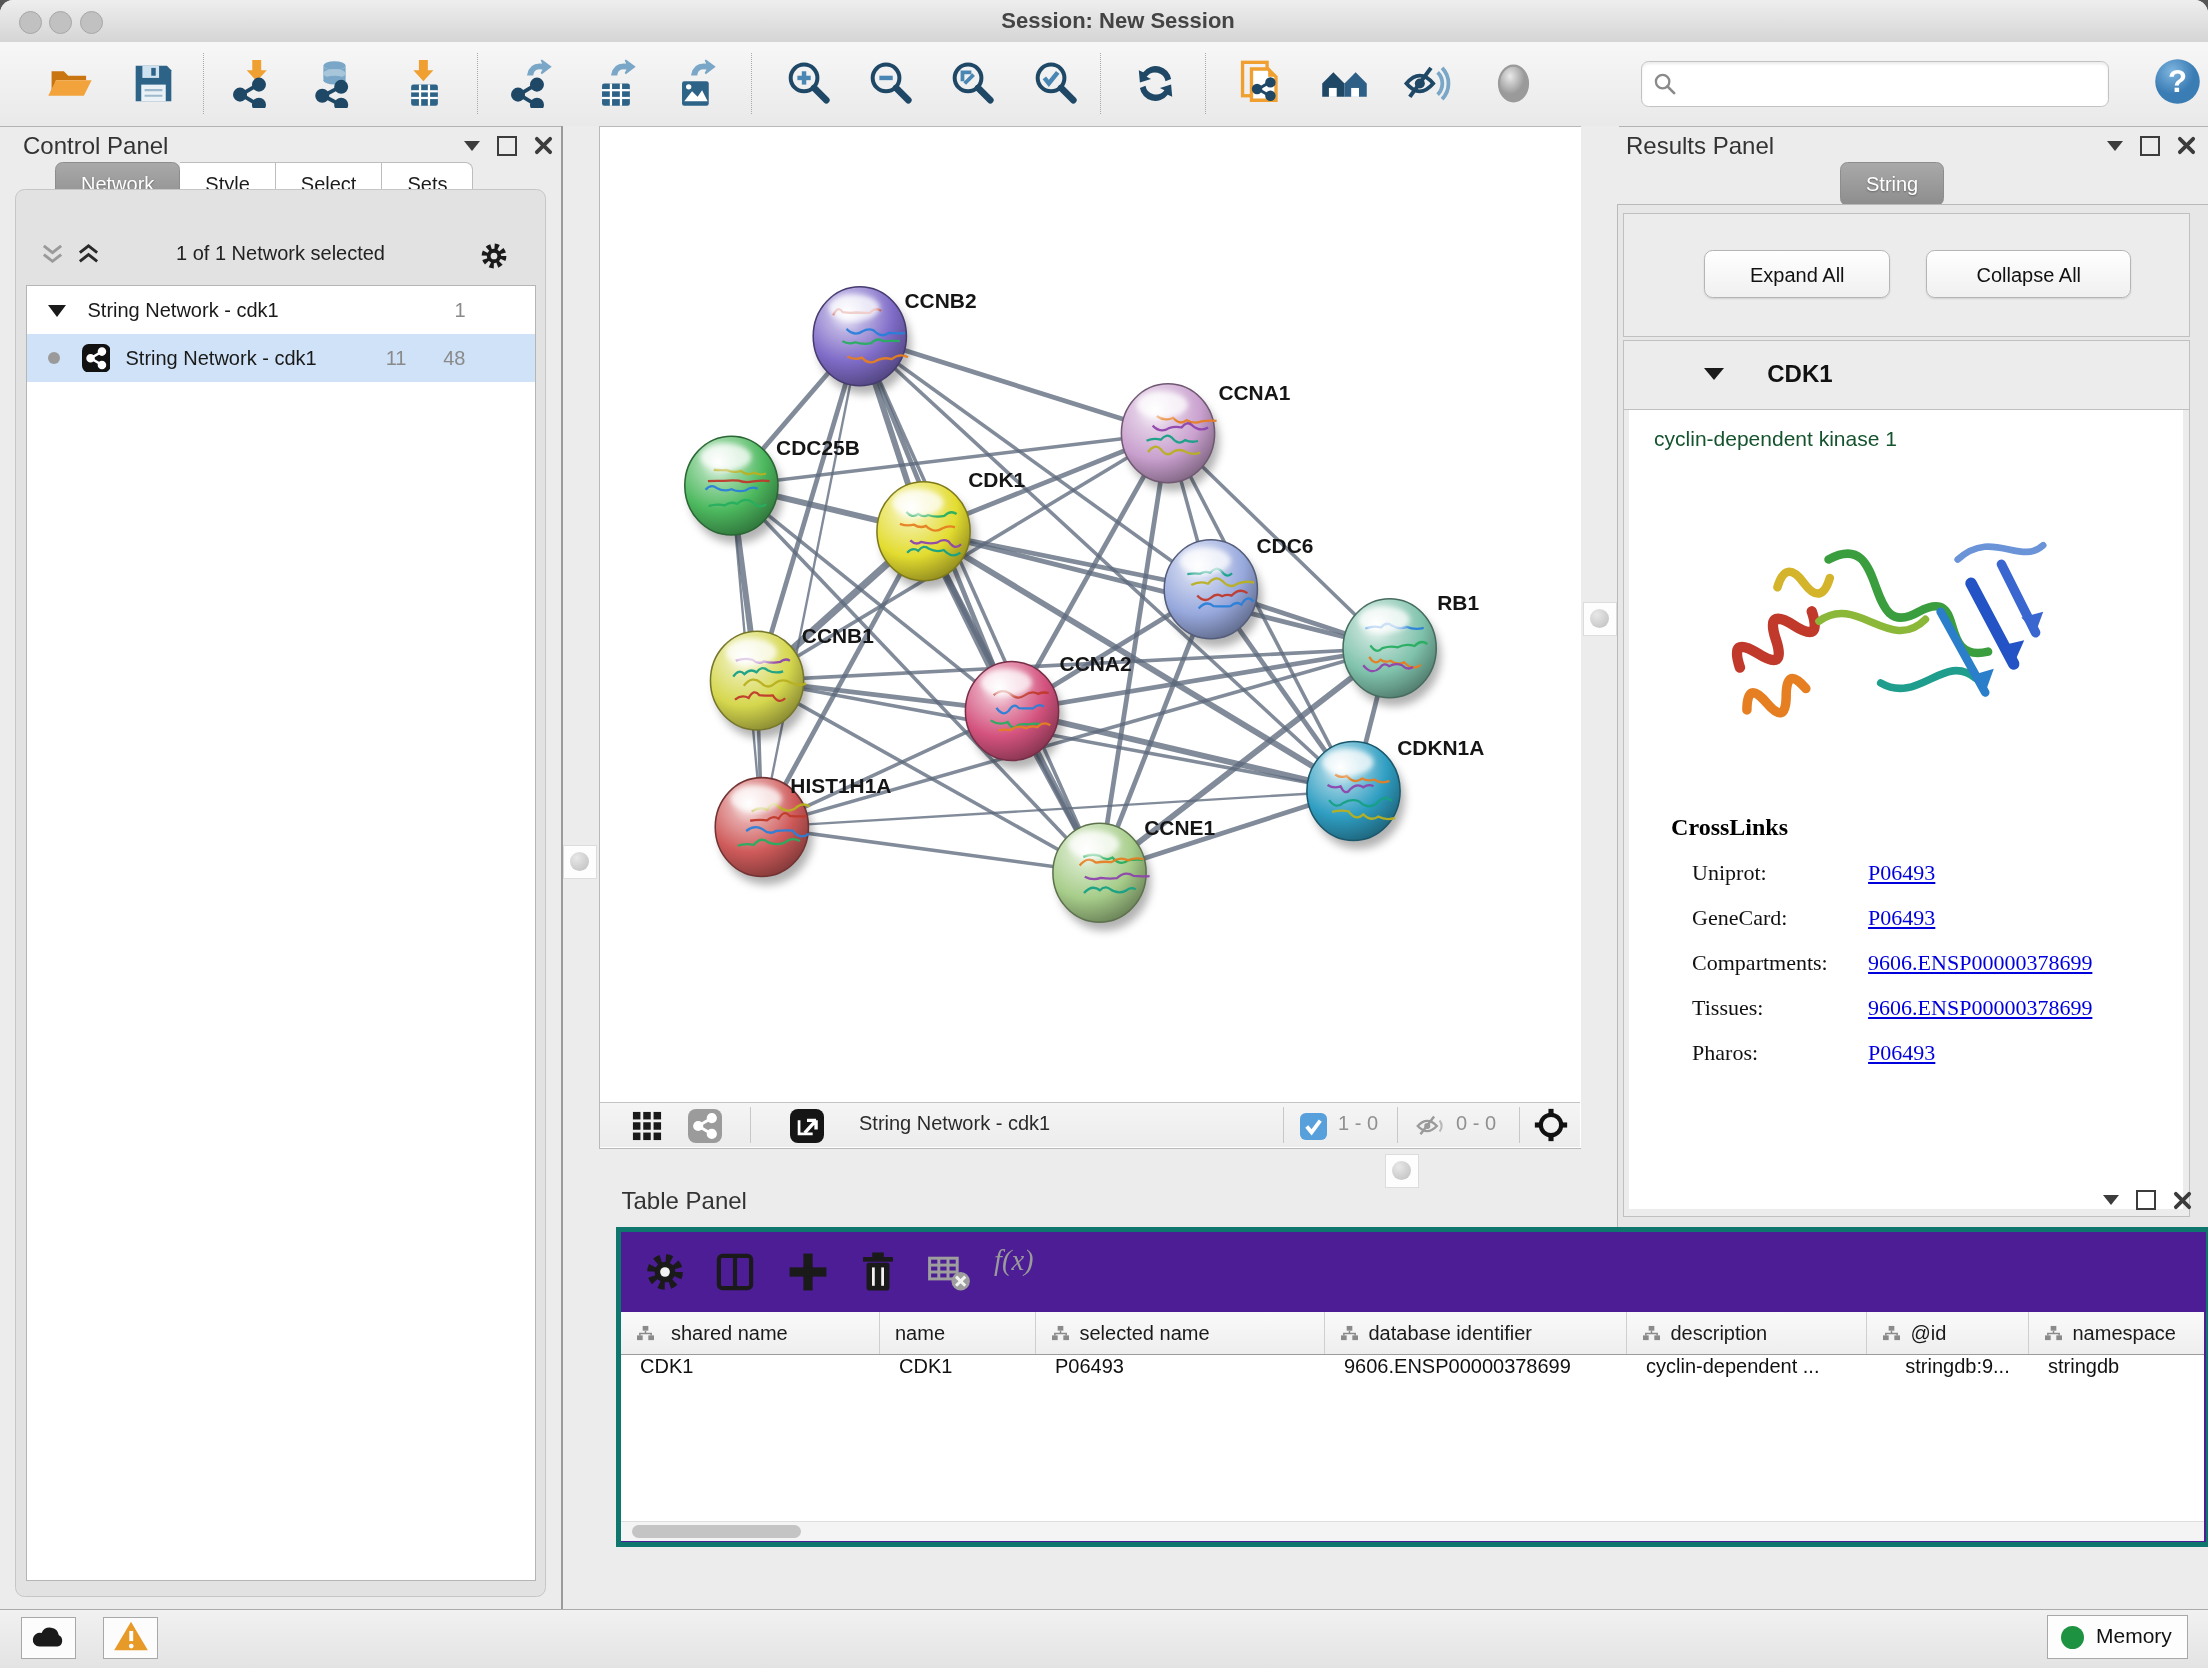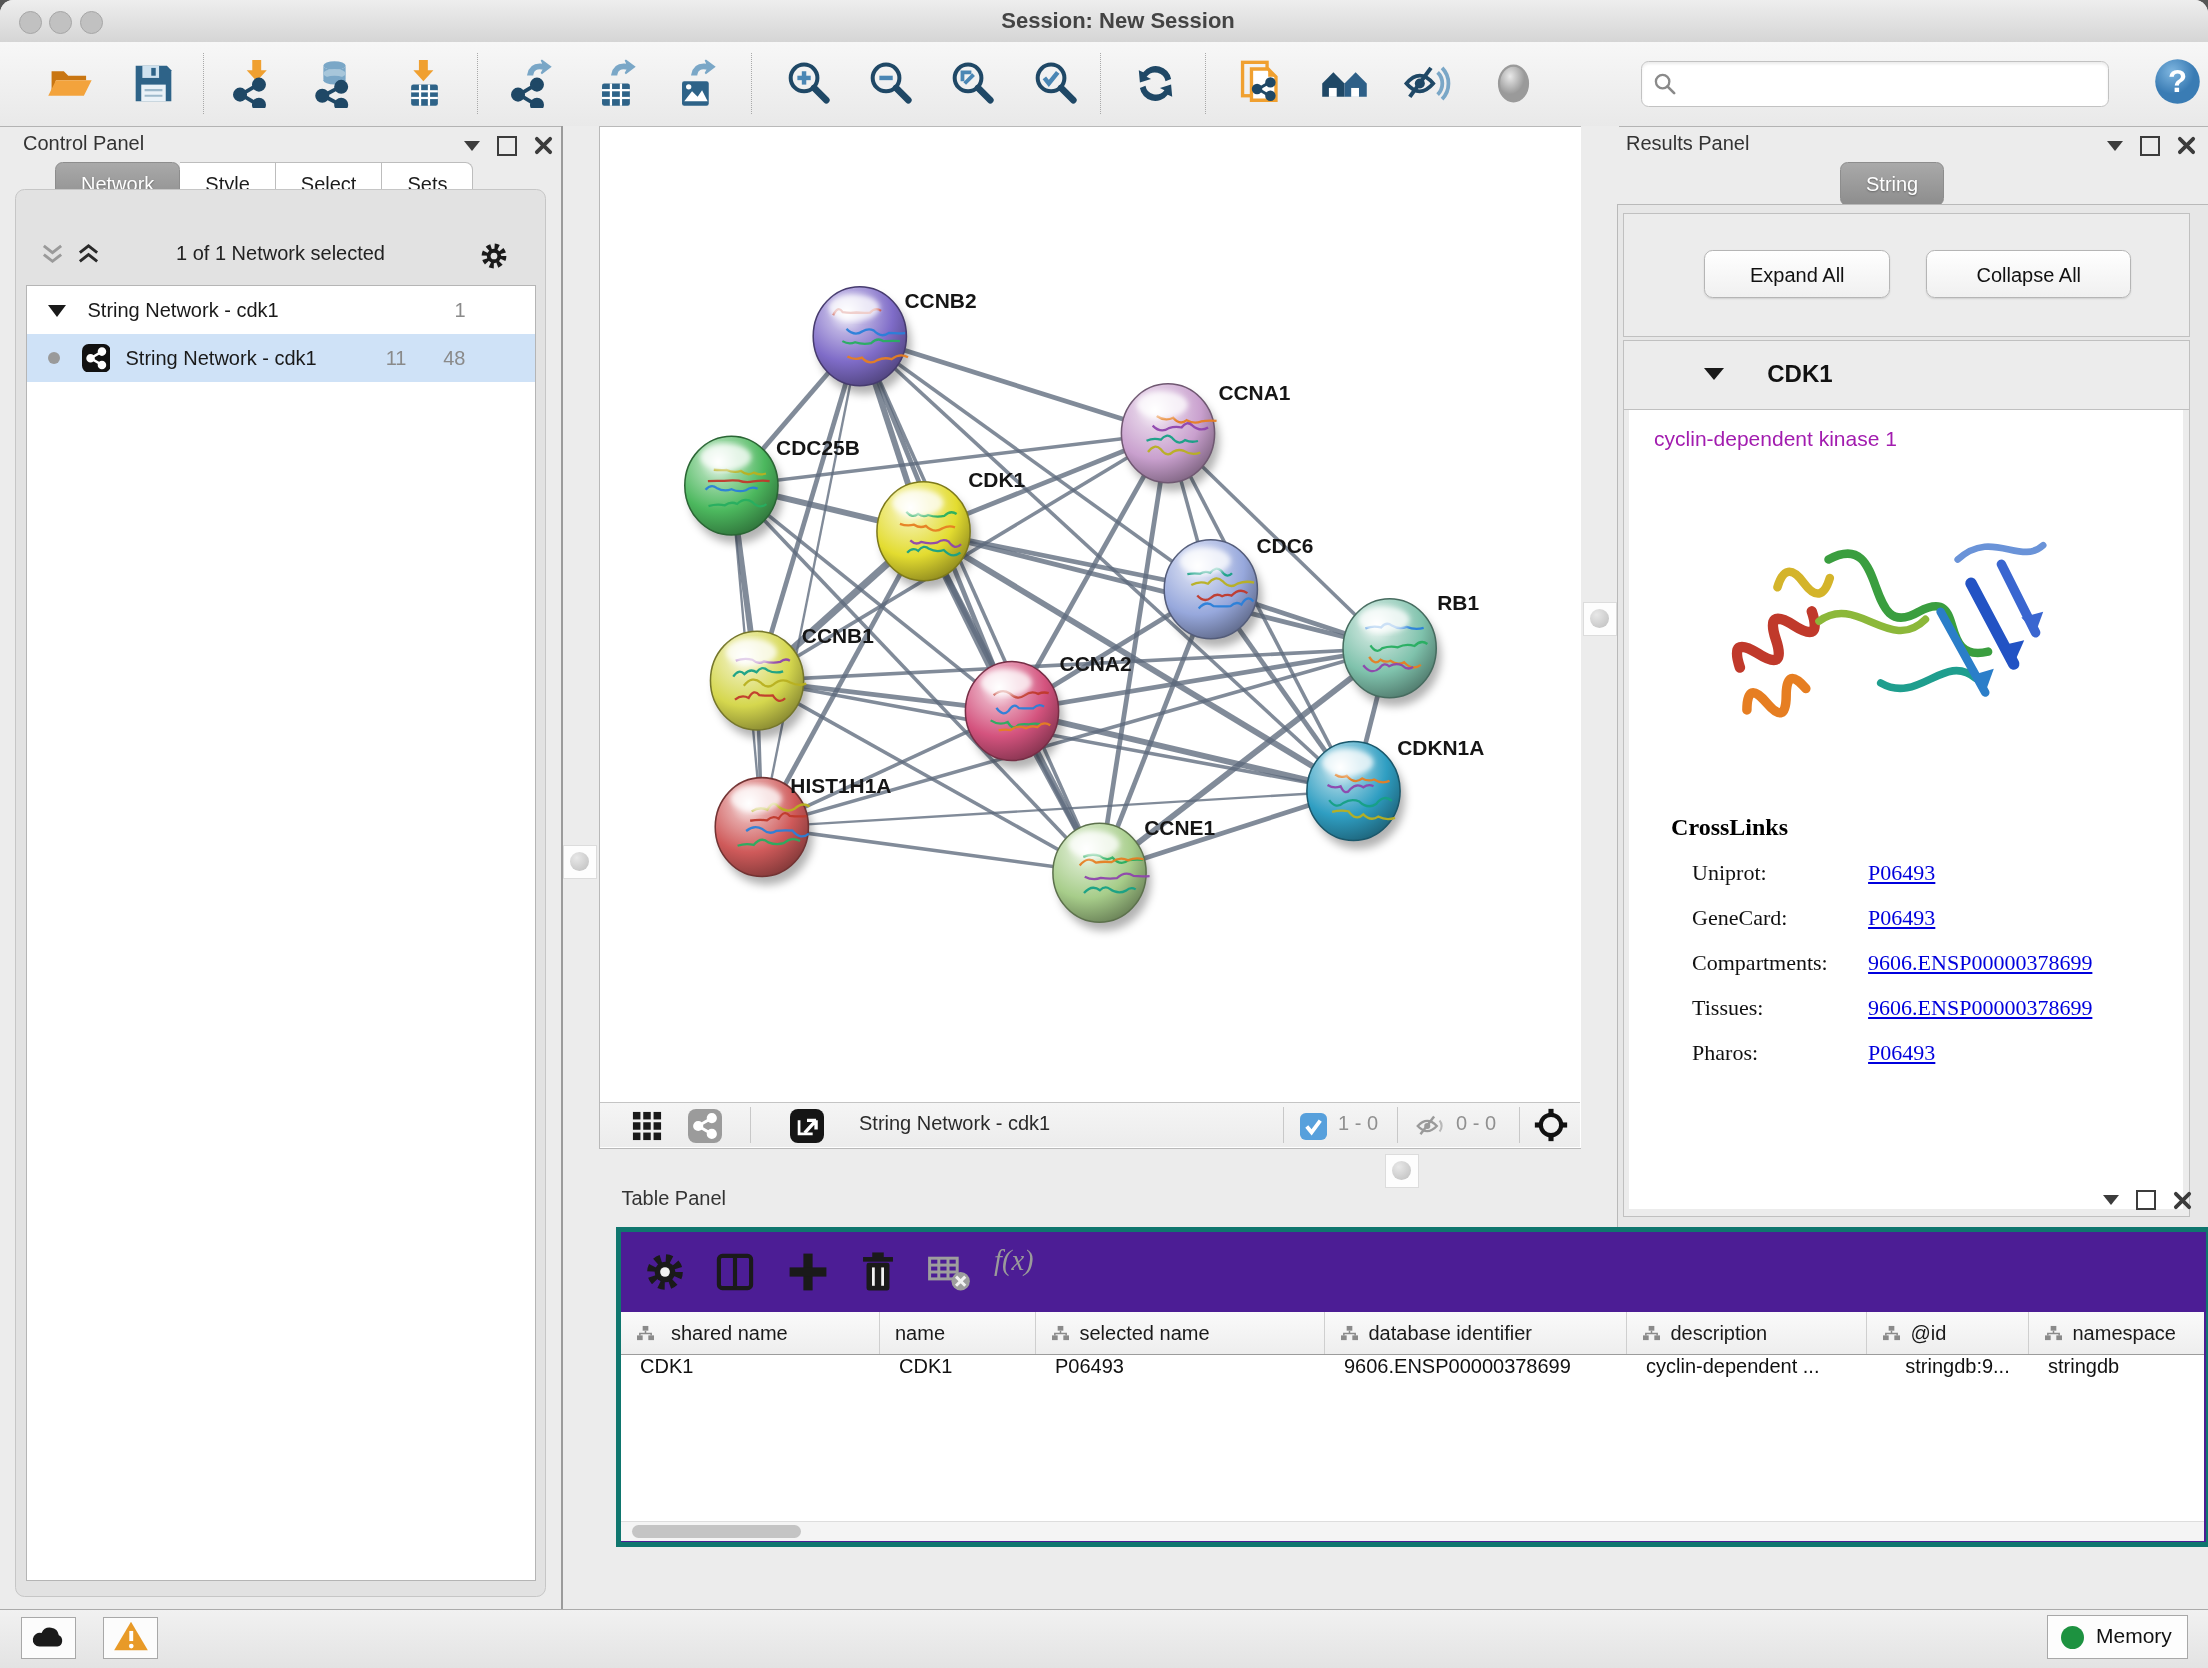--- a/index.html
+++ b/index.html
@@ -25,7 +25,7 @@
   #searchbox input{position:absolute;left:44px;top:3.8px;width:409px;height:34px;border:0;outline:0;
     font-size:20px;font-family:inherit;background:transparent;}
   
-  .phdr-title{font-size:20px;color:#333;}
+  .phdr-title{font-size:24px;color:#333;}
   .phicons{position:absolute;display:flex;gap:17px;align-items:center;}
   .tri-down{width:0;height:0;border-left:8.6px solid transparent;border-right:8.6px solid transparent;
     border-top:10.5px solid #3c3c3c;}

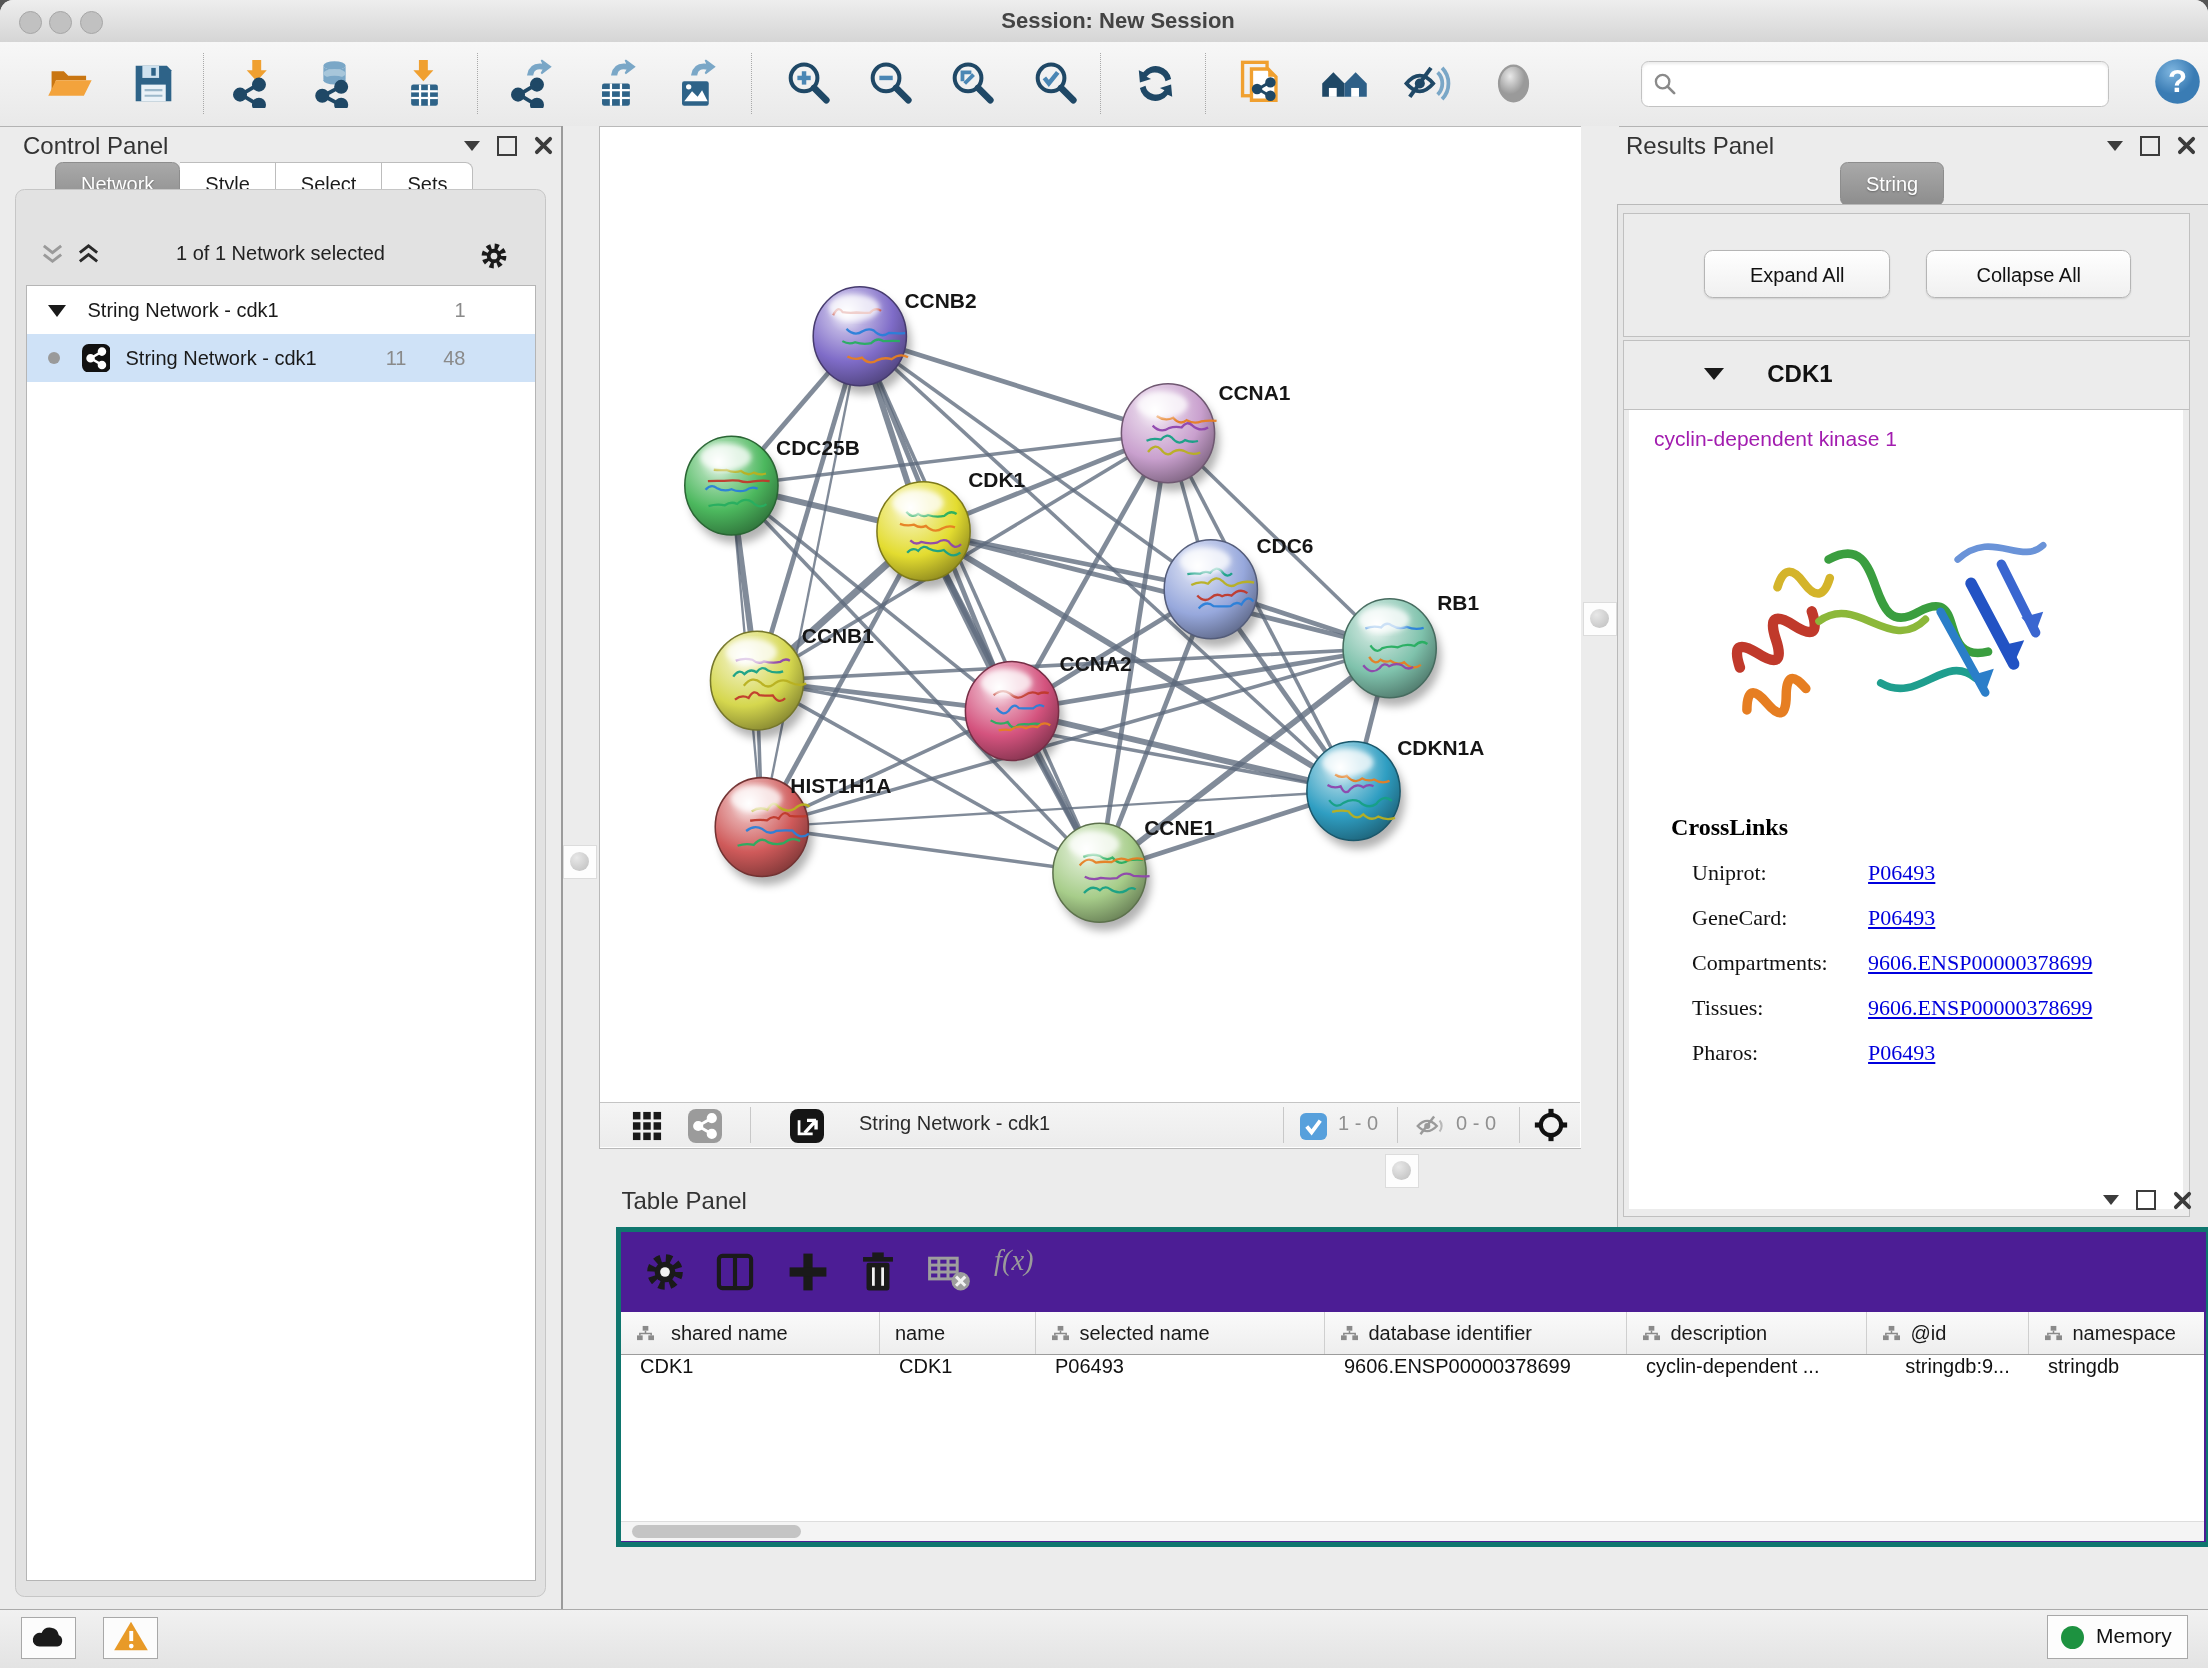--- a/index.html
+++ b/index.html
@@ -79,7 +79,7 @@
   #rp-sec-hdr{position:absolute;left:0;top:0;width:100%;height:68px;border-bottom:1px solid #c0c0c0;}
   #rp-gene{position:absolute;left:143px;top:19px;font-size:24px;font-weight:bold;color:#111;}
   #rp-body{position:absolute;left:4.8px;top:69px;width:554px;height:799px;background:#fff;}
-  #rp-desc{position:absolute;left:25px;top:17px;font-size:21px;color:#a21caf;}
+  #rp-desc{position:absolute;left:25px;top:17px;font-size:21px;color:#14532d;}
   #crosslinks{position:absolute;left:0px;top:404px;width:100%;
     font-family:"Liberation Serif","DejaVu Serif",serif;}
   #cl-head{margin-left:42px;font-size:24px;font-weight:bold;color:#000;}

